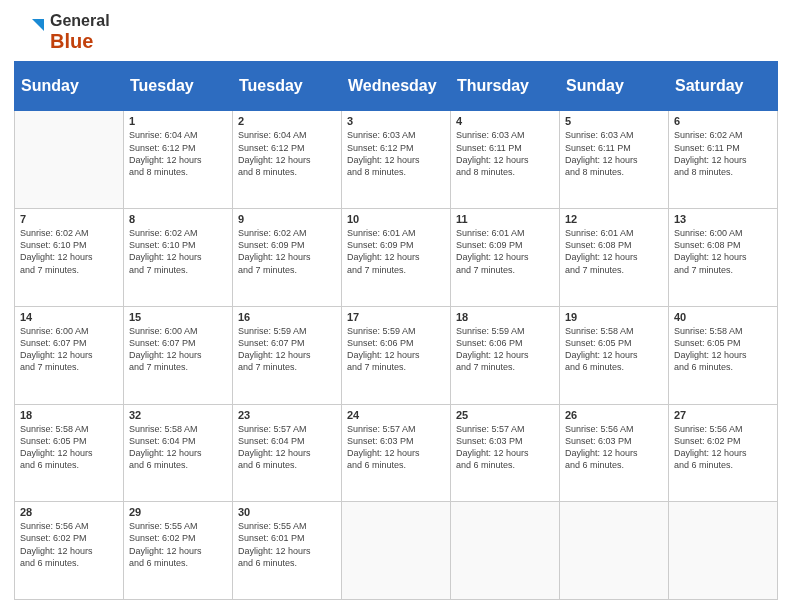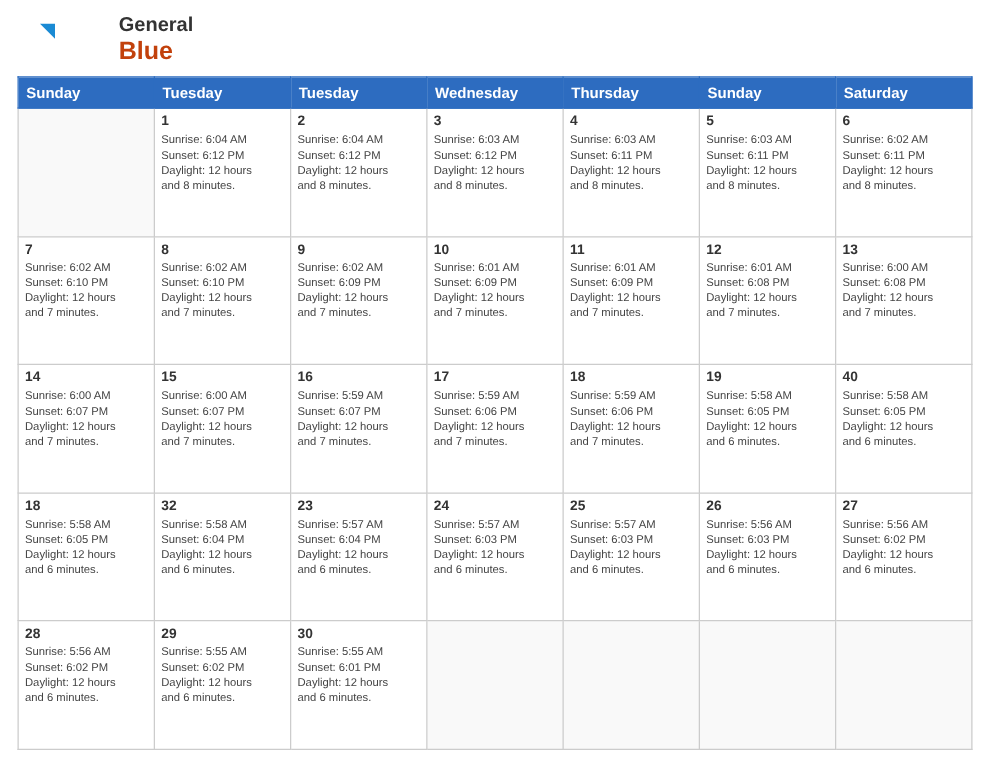--- a/index.html
+++ b/index.html
@@ -88,7 +88,7 @@
         <svg width="32" height="32" viewBox="0 0 32 32">
           <polygon points="18,2 30,2 30,14" fill="#1a8ad4"></polygon>
         </svg>
-        <div style="line-height: 1.15; margin-left: 45px;">
+        <div style="line-height: 1.15;">
           <div style="font-size: 16px; font-weight: bold; color: rgb(51, 51, 51);">General</div>
           <div style="font-size: 20px; font-weight: bold; color: #c2410c;">Blue</div>
         </div>

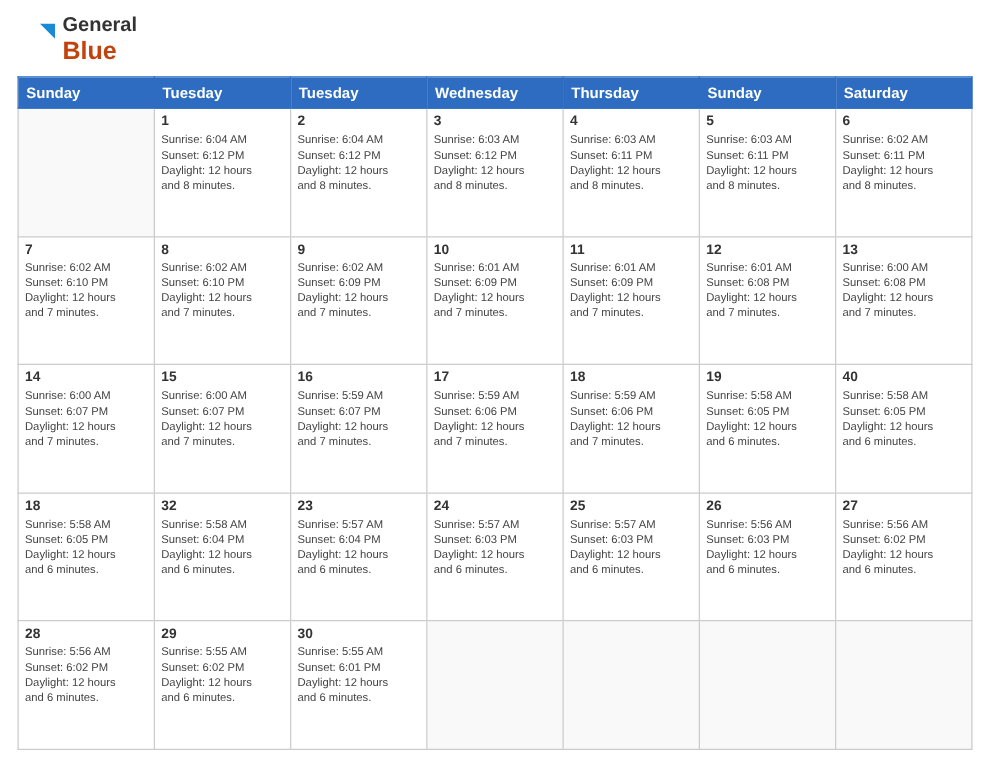--- a/index.html
+++ b/index.html
@@ -49,9 +49,9 @@
     .calendar thead tr th {
       background: #2d6cc0;
       color: #fff;
-      font-size: 12px;
+      font-size: 16px;
       font-weight: bold;
-      padding: 5px 6px;
+      padding: 15px 6px;
       text-align: left;
       border: 1px solid #2d6cc0;
     }

